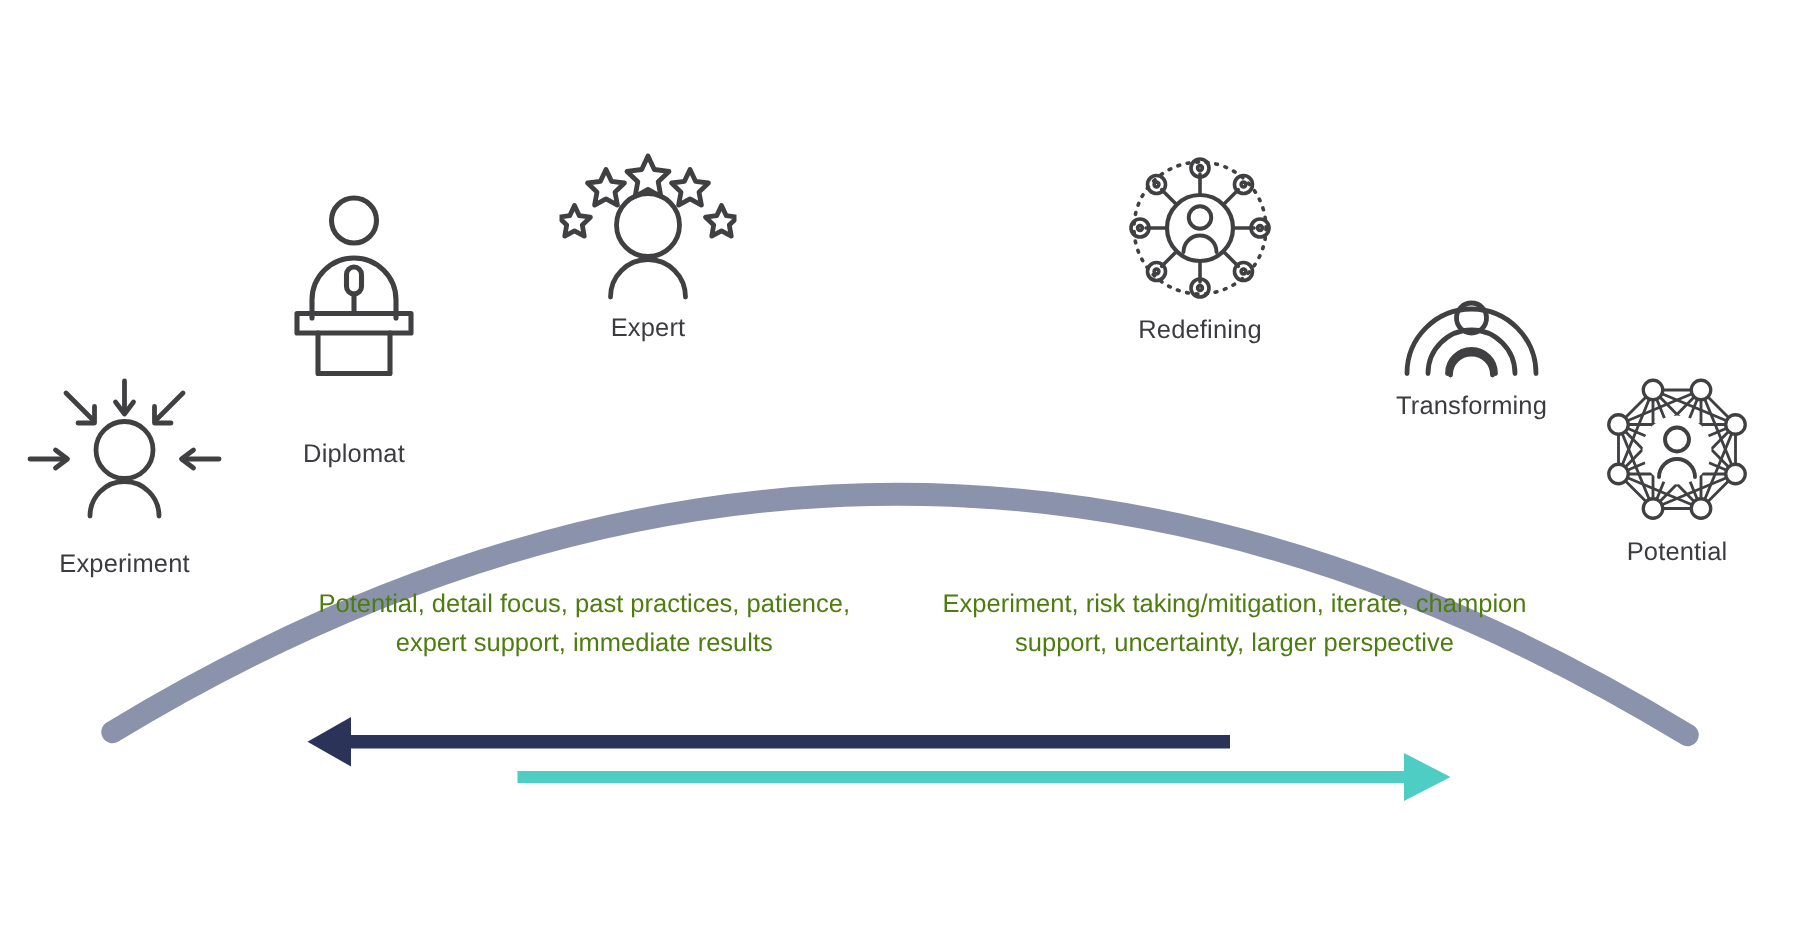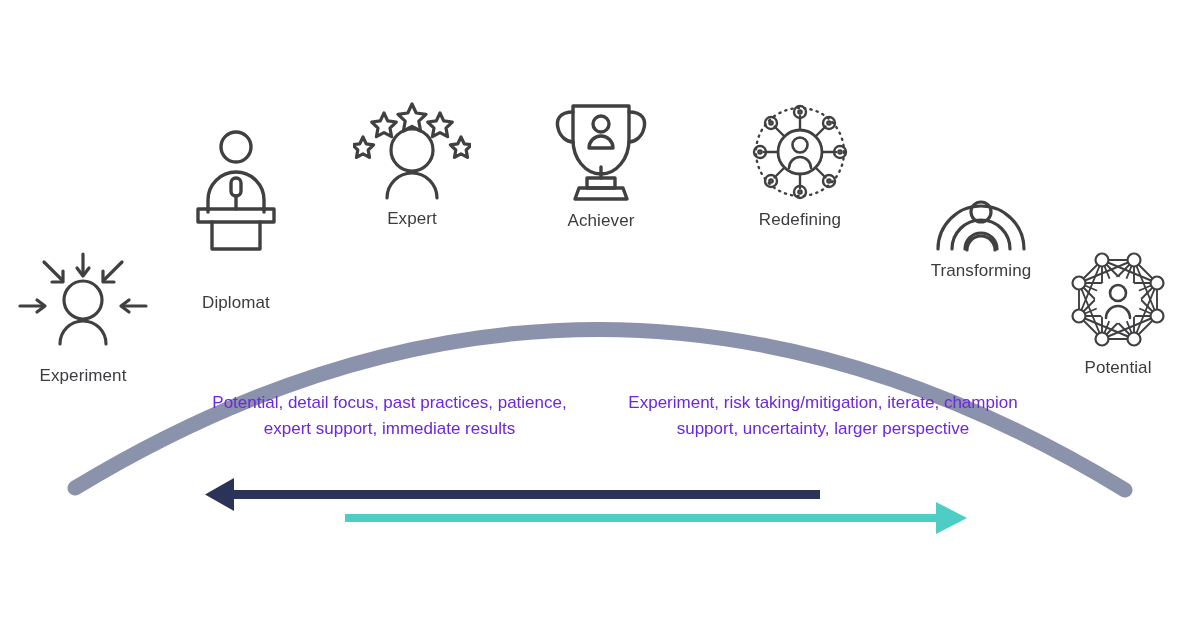--- a/index.html
+++ b/index.html
@@ -119,7 +119,7 @@
     <span class="stage-label">Diplomat</span>
   </div>
 
-  <div class="stage" style="left:348px; top:98px; width:128px;">
+  <div class="stage" style="left:368px; top:98px; width:128px;">
     <span class="stage-icon">
       <svg width="118" height="105" viewBox="0 0 118 105" xmlns="http://www.w3.org/2000/svg">
         <g fill="none" stroke="#404042" stroke-width="3.2" stroke-linecap="round" stroke-linejoin="round">

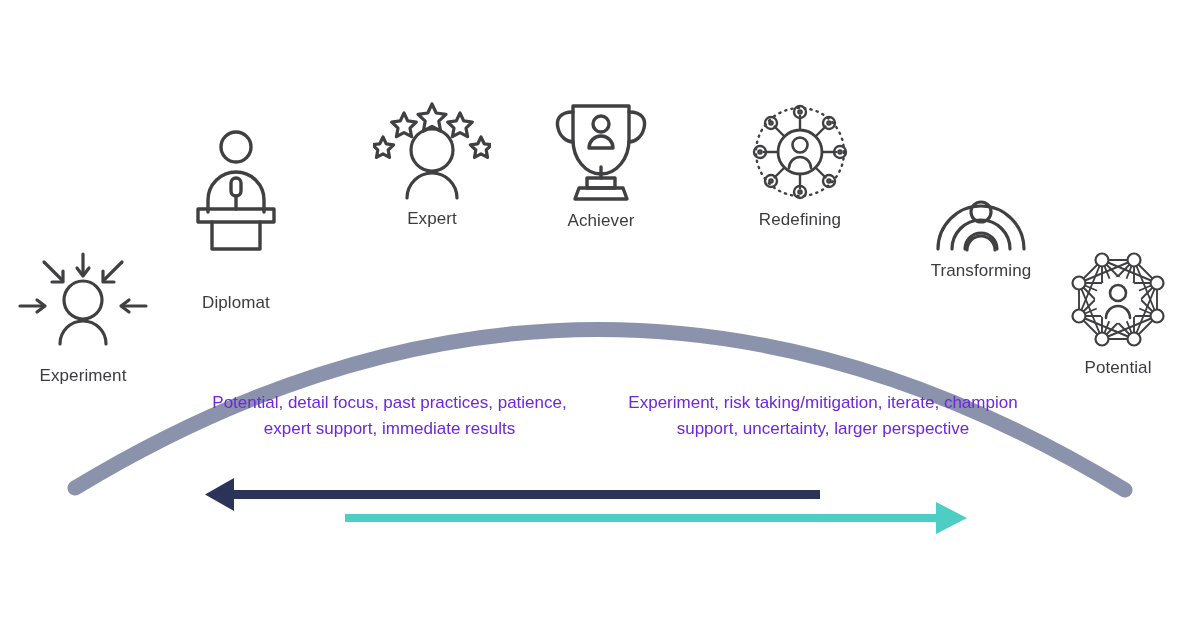--- a/index.html
+++ b/index.html
@@ -143,29 +143,6 @@
     <span class="stage-label">Expert</span>
   </div>
 
-  <div class="stage" style="left:537px; top:100px; width:128px;">
-    <span class="stage-icon">
-      <svg width="100" height="105" viewBox="0 0 100 105" xmlns="http://www.w3.org/2000/svg">
-        <g fill="none" stroke="#404042" stroke-width="3.4" stroke-linecap="round" stroke-linejoin="round">
-
-          <path d="M 22 6 L 78 6 L 78 40 A 28 34 0 0 1 22 40 Z"></path>
-
-          <path d="M 22 12 C 8 12 5 20 7 28 C 9 37 16 42 22 42"></path>
-
-          <path d="M 78 12 C 92 12 95 20 93 28 C 91 37 84 42 78 42"></path>
-
-          <path d="M 50 67 L 50 78"></path>
-          <path d="M 36 78 L 64 78 L 64 88 L 36 88 Z"></path>
-
-          <path d="M 28 88 L 72 88 L 76 99 L 24 99 Z"></path>
-
-          <circle cx="50" cy="24" r="8"></circle>
-          <path d="M 38 48 A 12 12 0 0 1 62 48 Z"></path>
-        </g>
-      </svg>
-    </span>
-    <span class="stage-label">Achiever</span>
-  </div>
 
   <div class="stage" style="left:916px; top:155px; width:130px;">
     <span class="stage-icon">

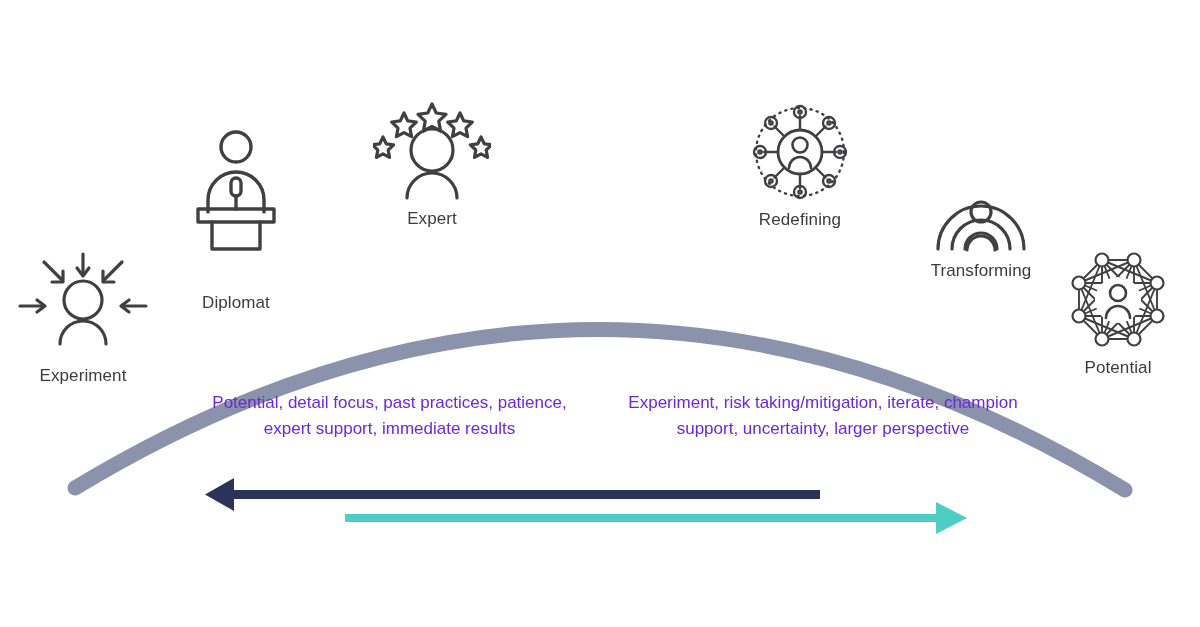--- a/index.html
+++ b/index.html
@@ -50,7 +50,7 @@
     text-align: center;
     font-size: 17px;
     line-height: 1.5;
-    color: #6d28d9;
+    color: #4d7c0f;
   }
   .arrow-layer {
     position: absolute;

